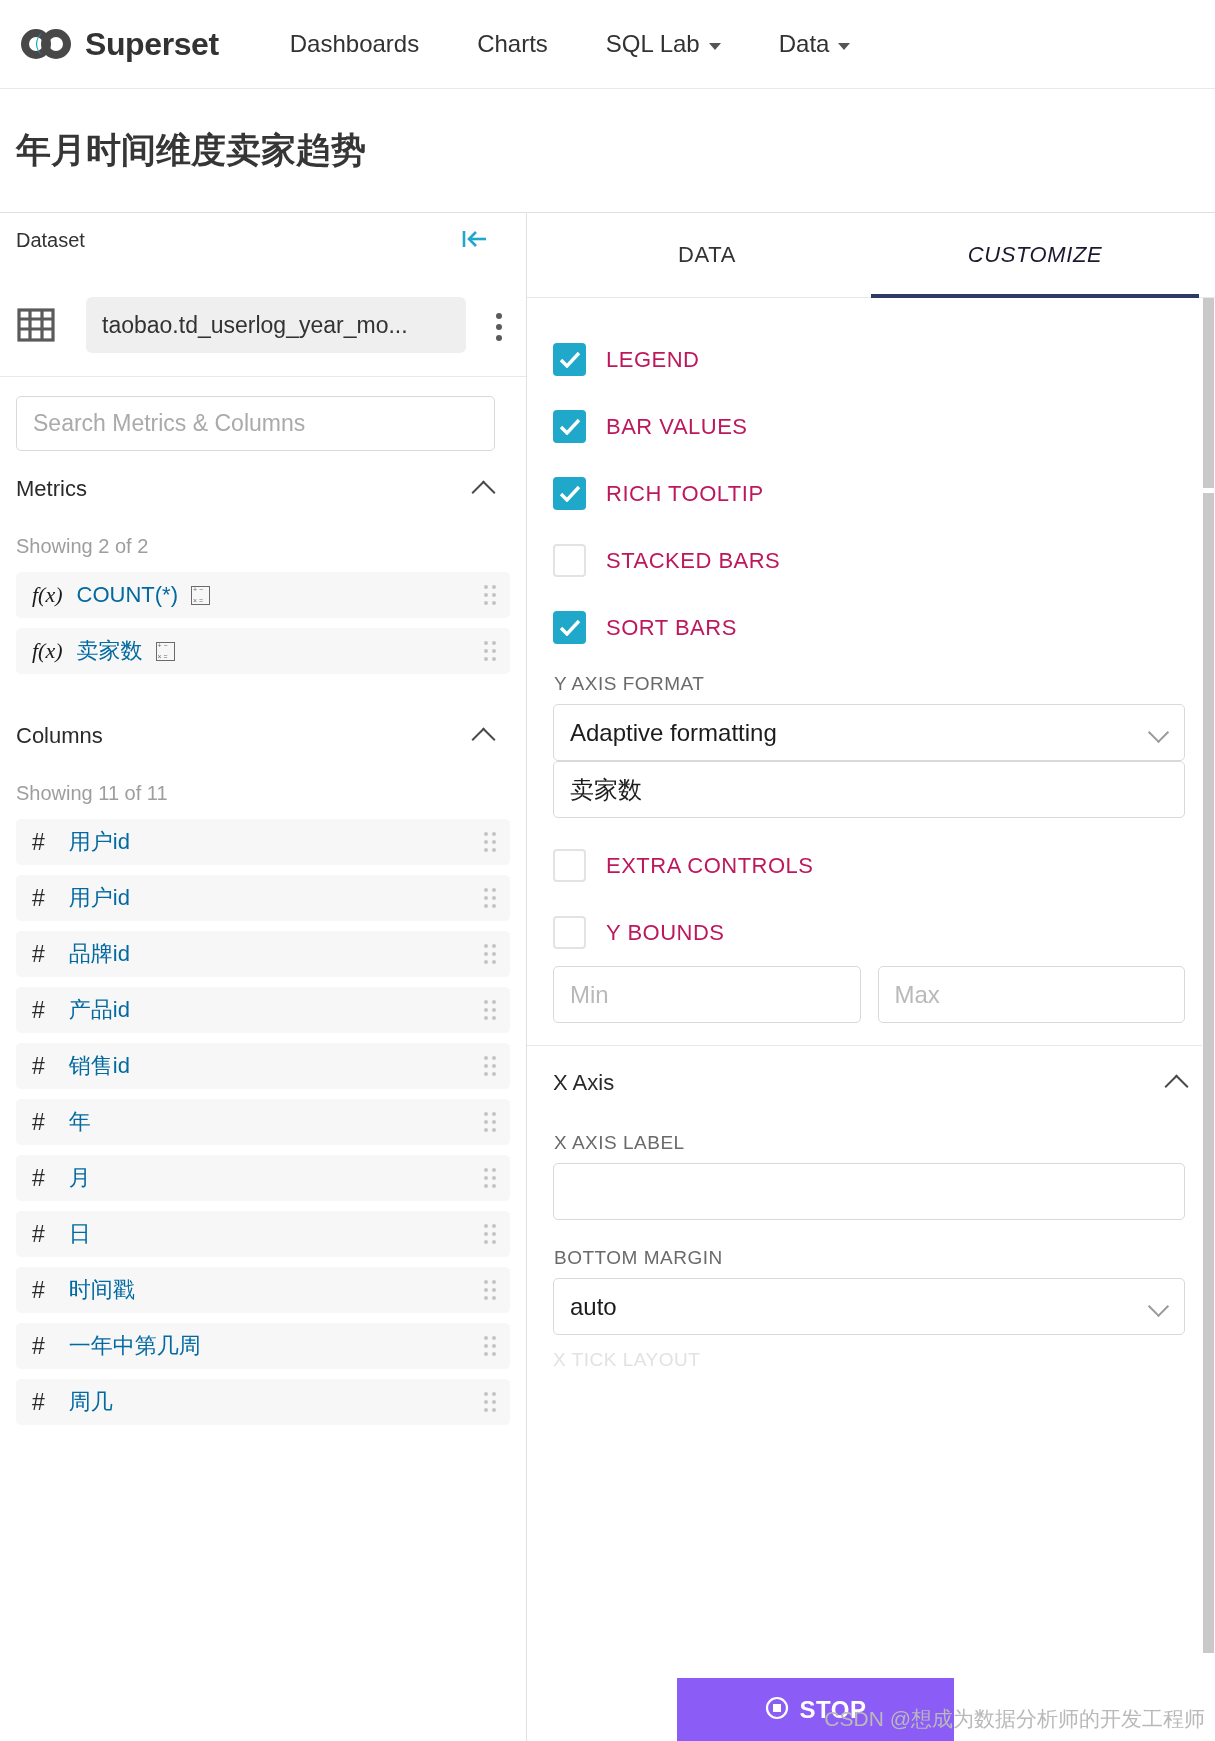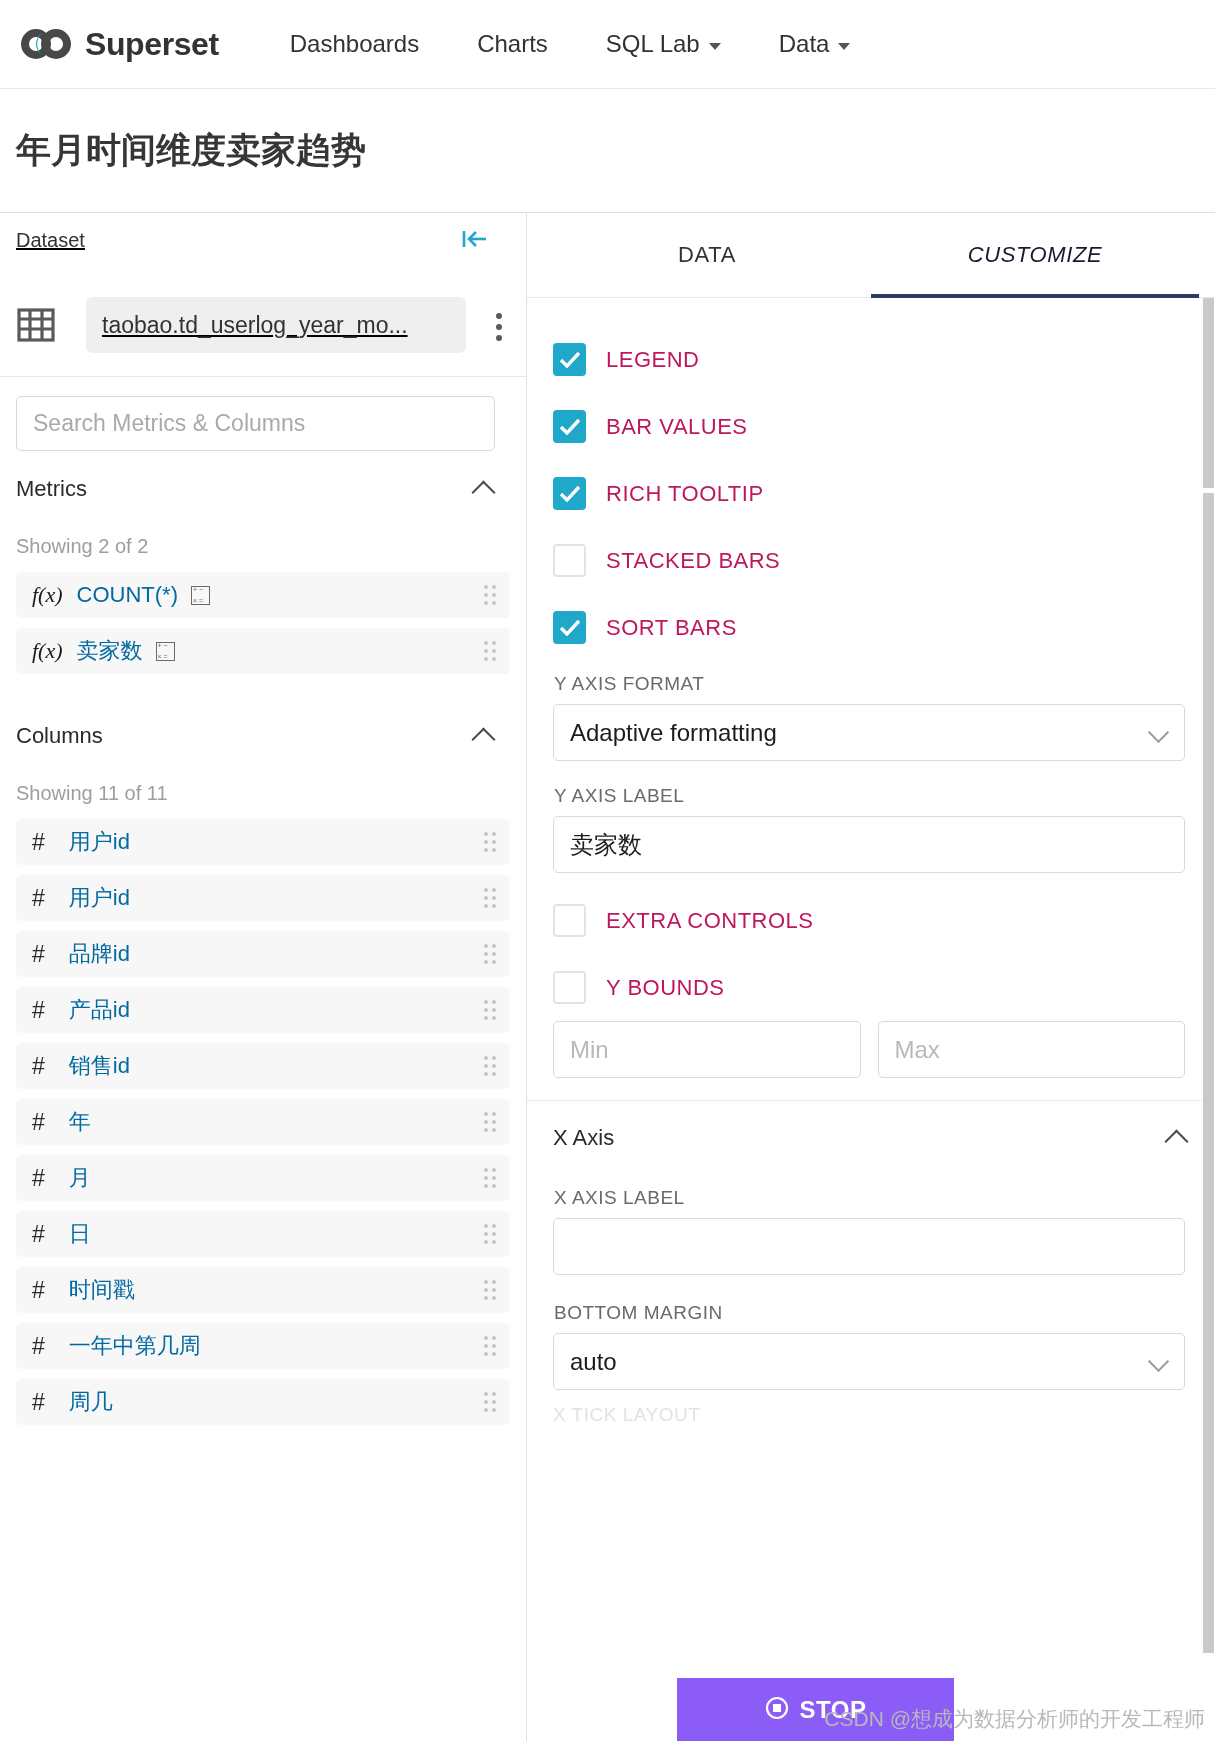--- a/index.html
+++ b/index.html
@@ -59,7 +59,6 @@
     border-bottom: 1px solid #e8e8e8;
     padding: 16px;
     position: relative;
-    text-decoration: underline;
   }
   .dataset-label { font-size: 20px; color: #323232; }
   .collapse-btn {

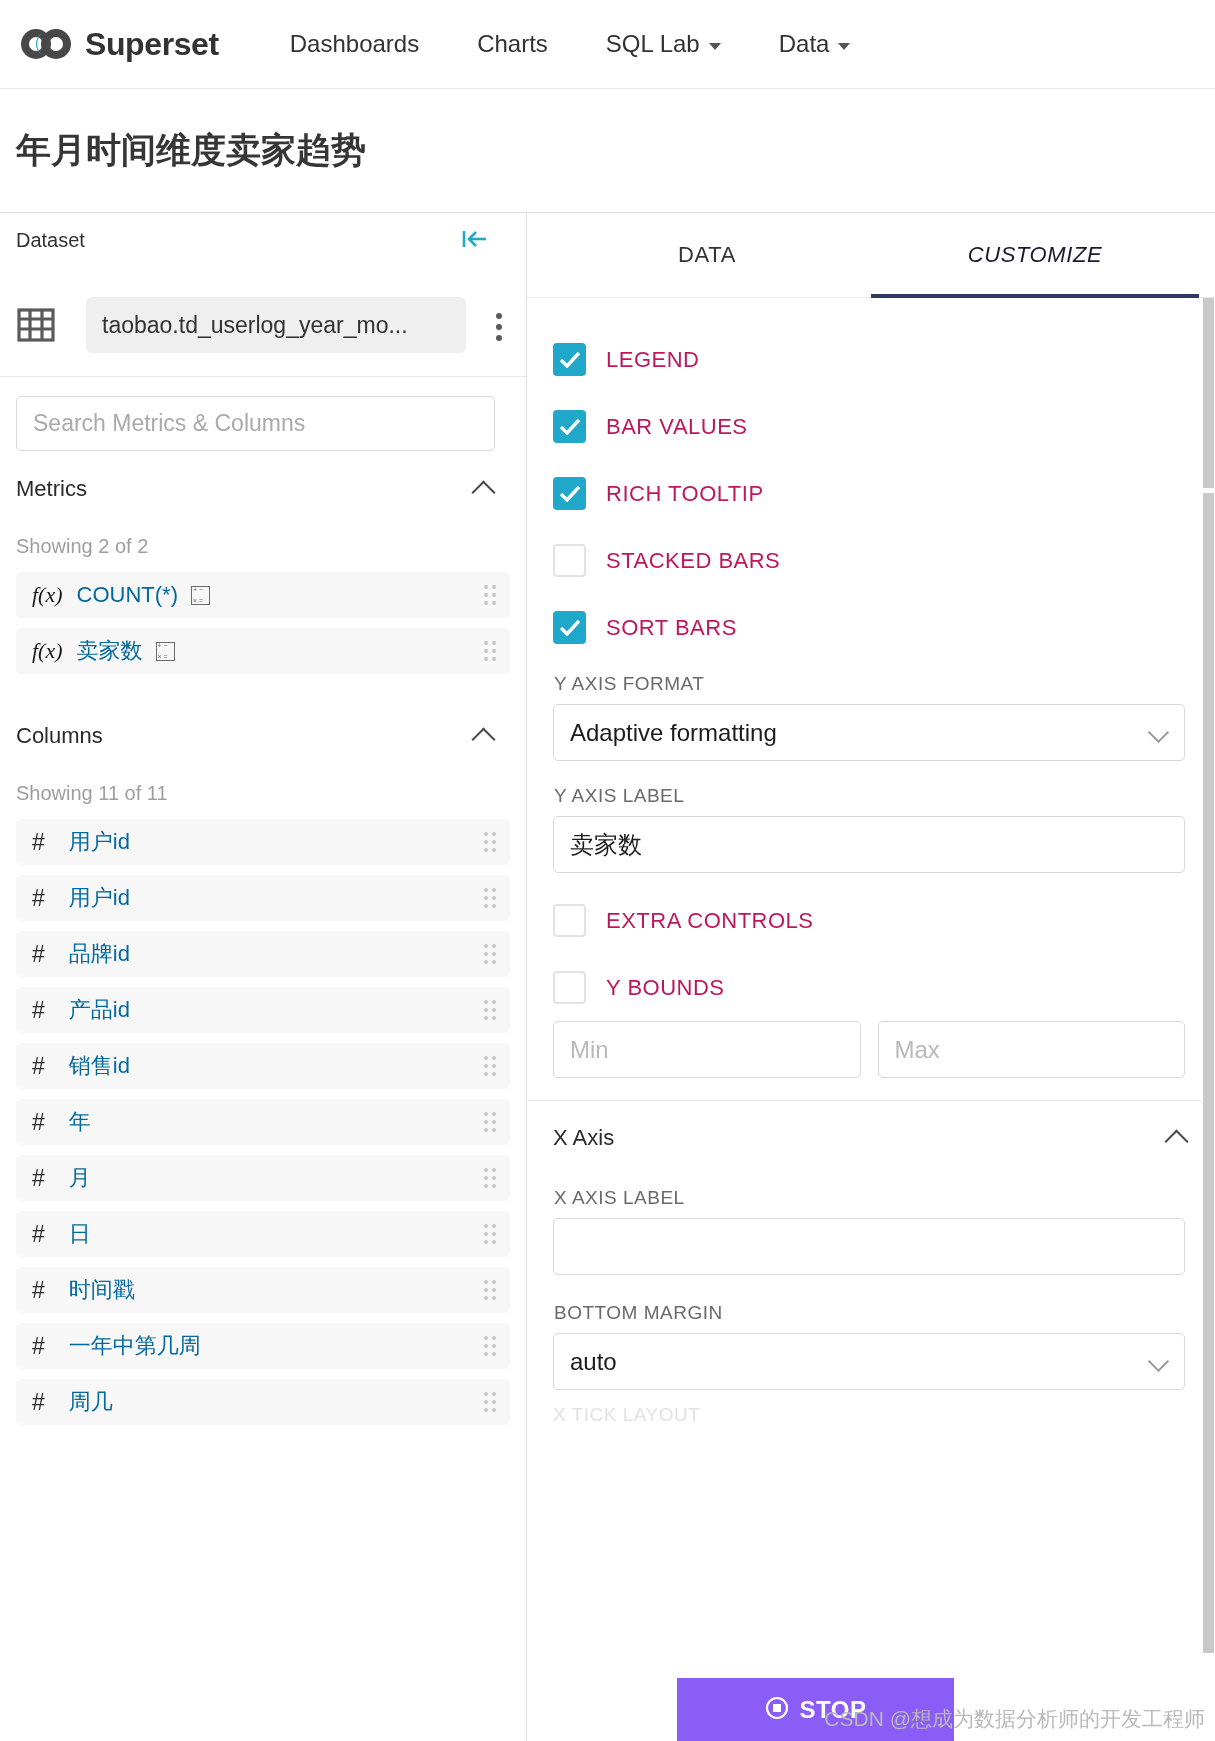--- a/index.html
+++ b/index.html
@@ -590,7 +590,6 @@
         <span class="chev"></span>
       </div>
 
-      <div class="field-label" style="margin-top:24px">Y AXIS LABEL</div>
       <div class="text-box">
         <input type="text" value="卖家数" style="">
       </div>

